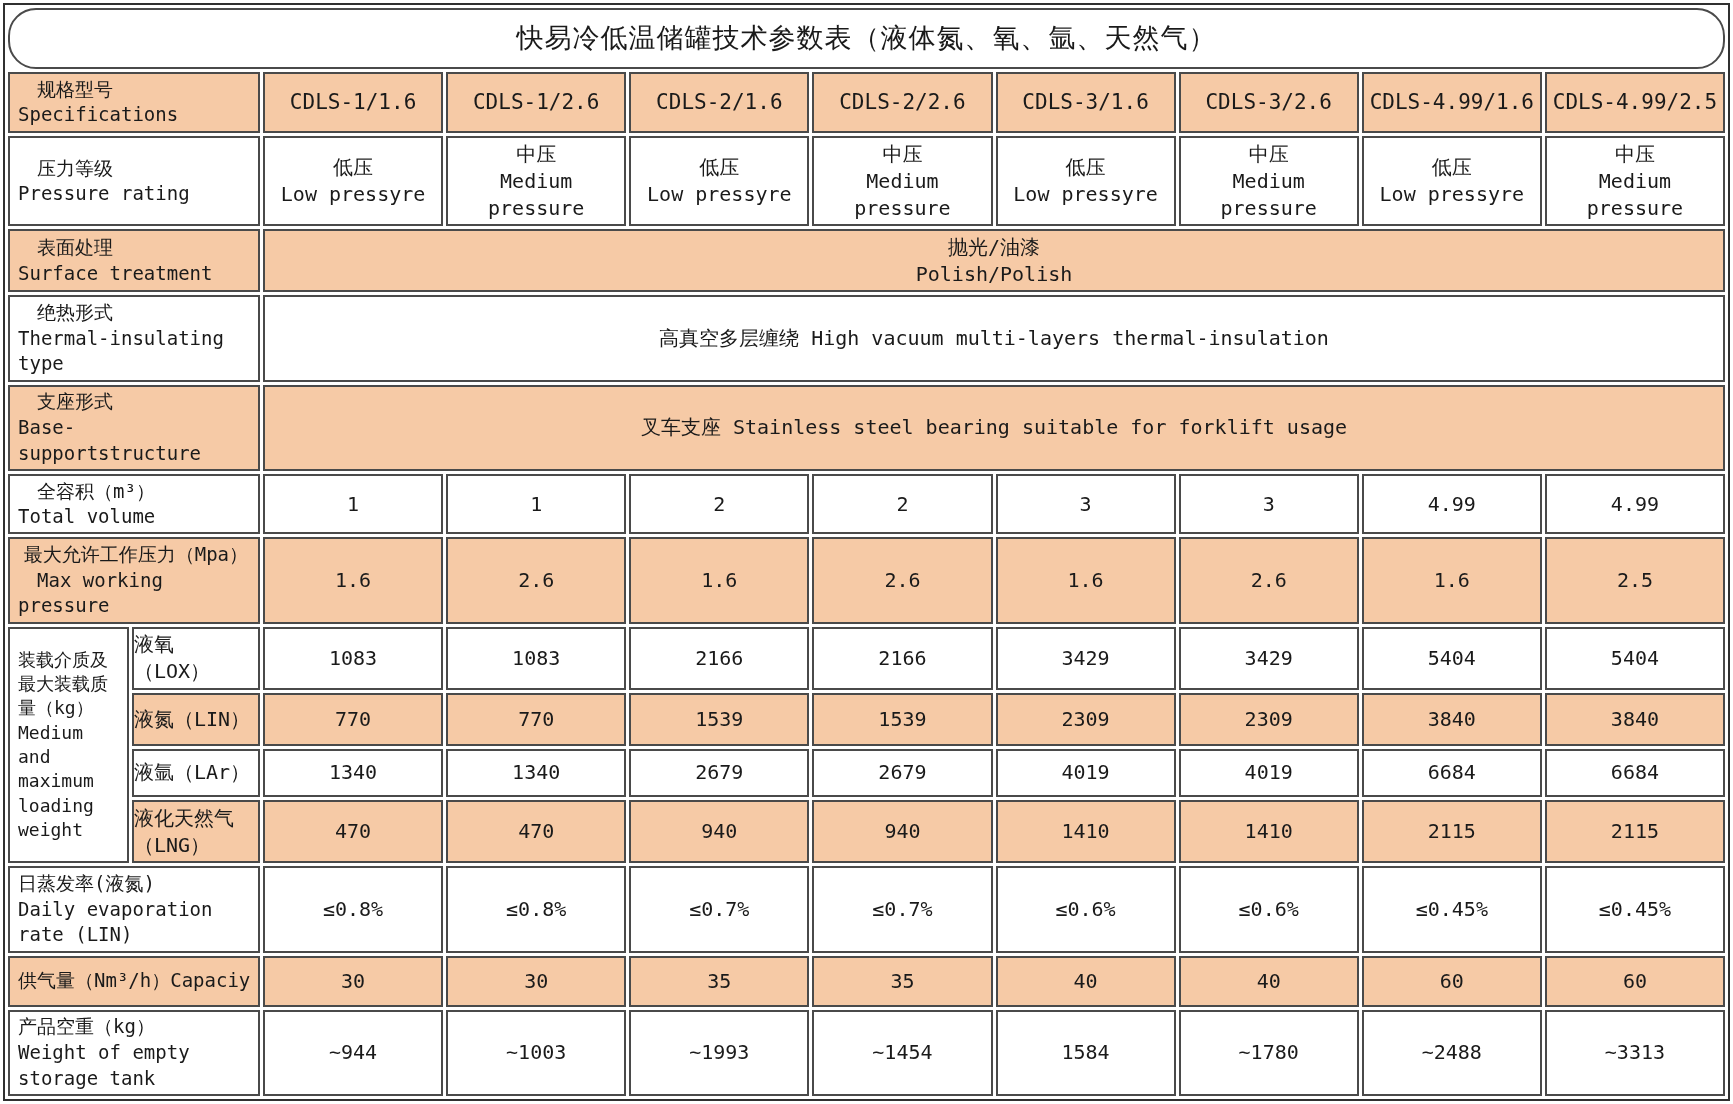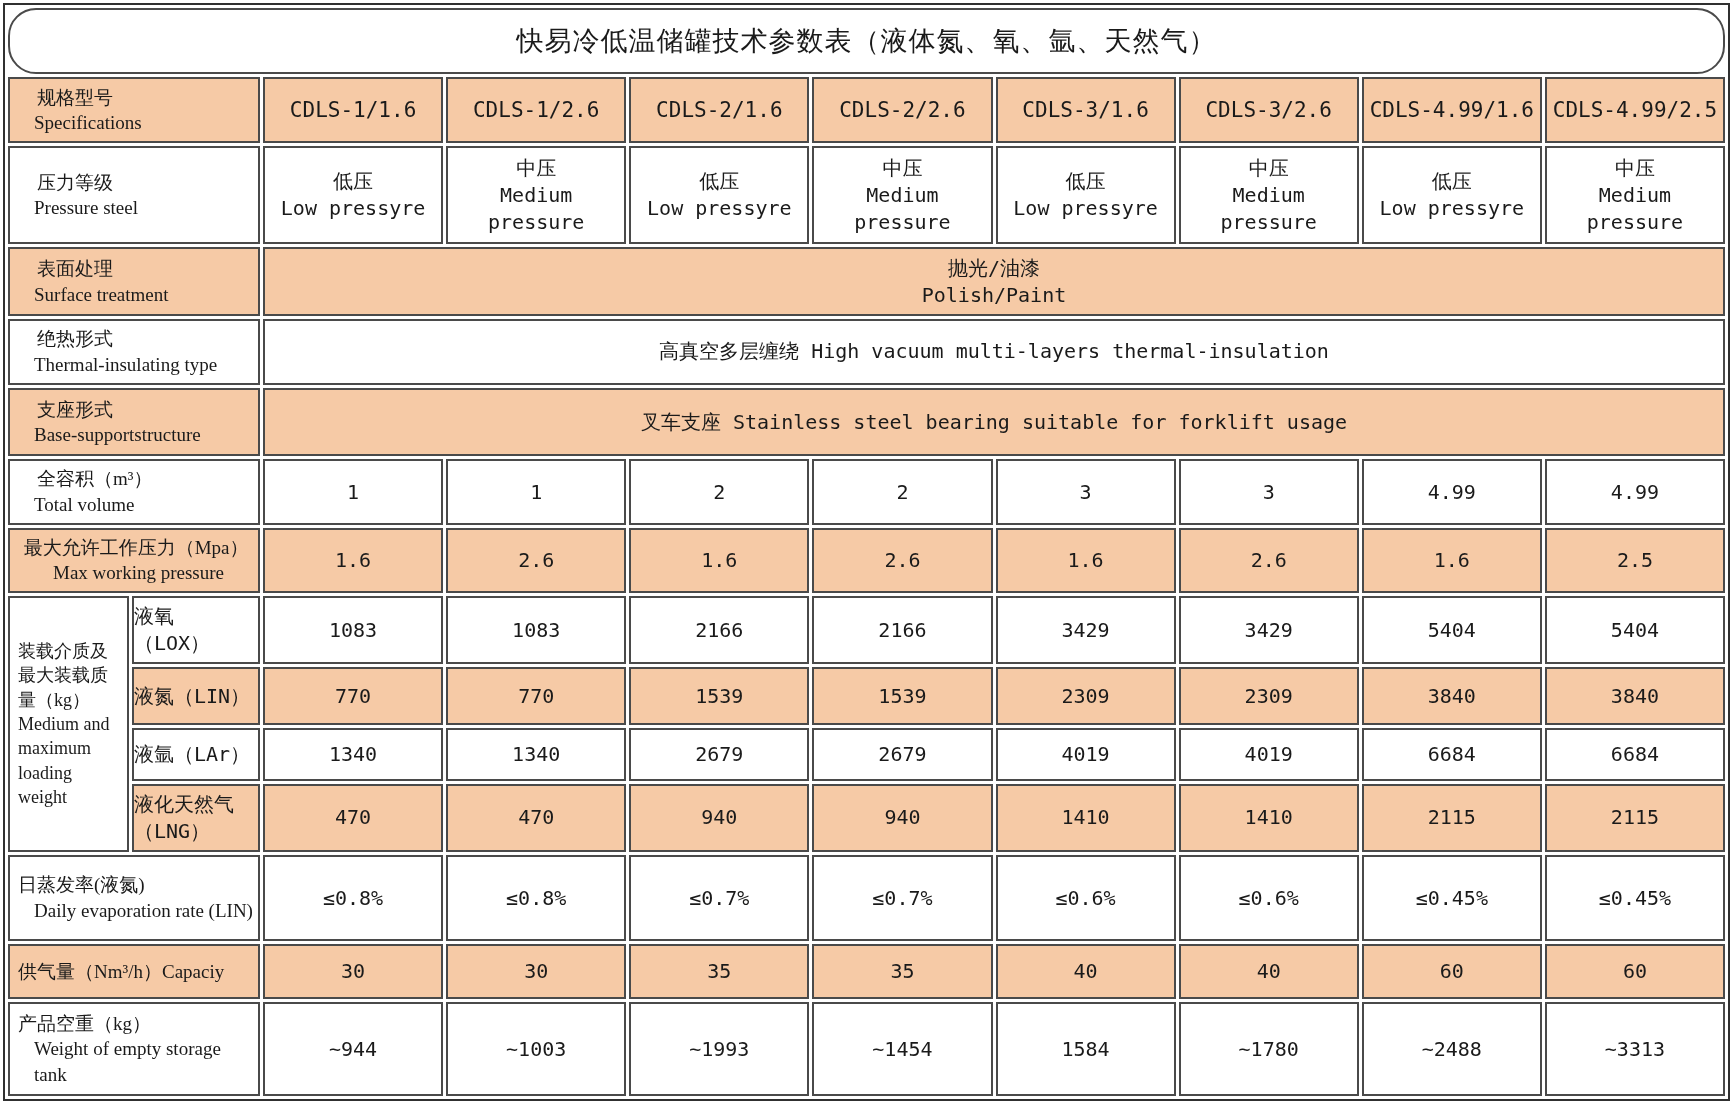--- a/index.html
+++ b/index.html
@@ -29,7 +29,7 @@
   }
   td.peach{background:#F6CAA6;}
   .center{text-align:center;}
-  td.label{padding-left:8px;font-size:19px;font-family:Liberation Serif, serif;}
+  td.label{padding-left:8px;font-size:19px;}
   td.sublabel{padding-left:0;font-size:20px;}
   .zh{text-indent:1em;}
   .en{text-indent:0;margin-left:16px;}

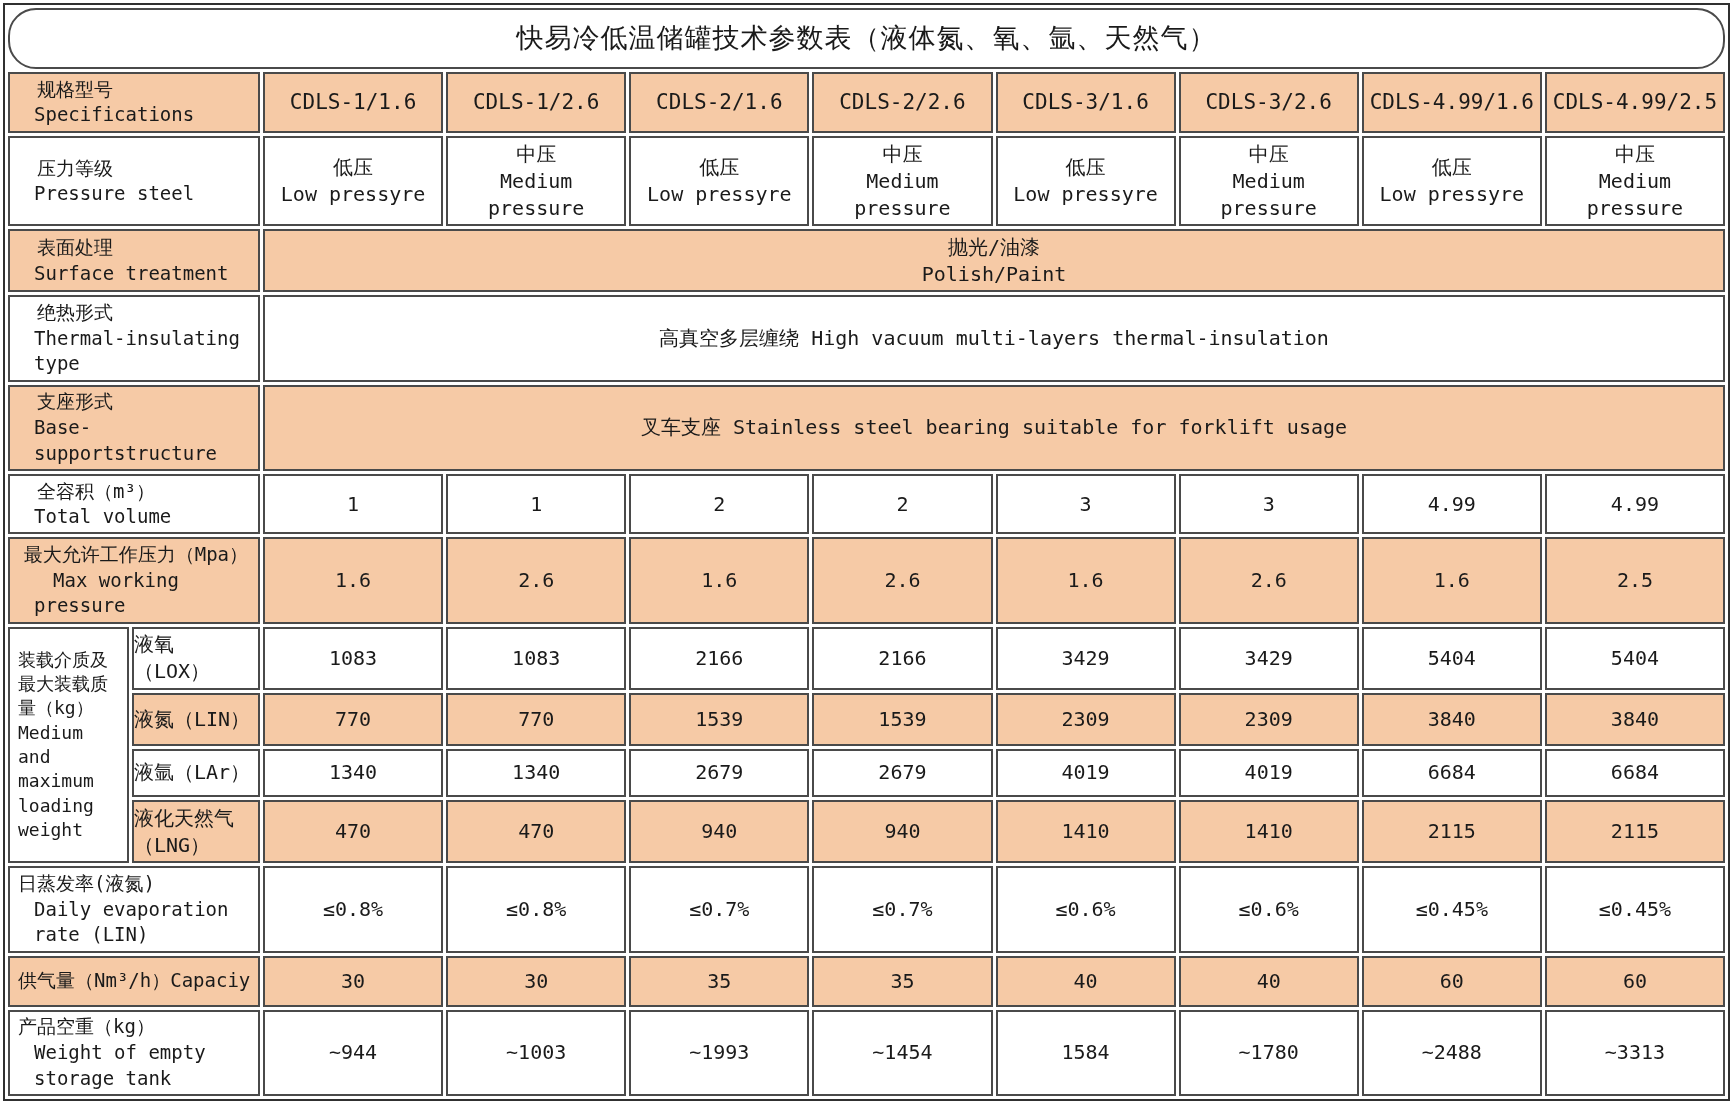--- a/index.html
+++ b/index.html
@@ -32,7 +32,7 @@
   td.label{padding-left:8px;font-size:19px;}
   td.sublabel{padding-left:0;font-size:20px;}
   .zh{text-indent:1em;}
-  .en{text-indent:0;margin-left:16px;}
+  .en{text-indent:0;}
   td.title-cell{font-size:27px;text-align:center;letter-spacing:1px;border-radius:28px;}
   td.model{font-size:21px;margin-left:44px;}
 </style>

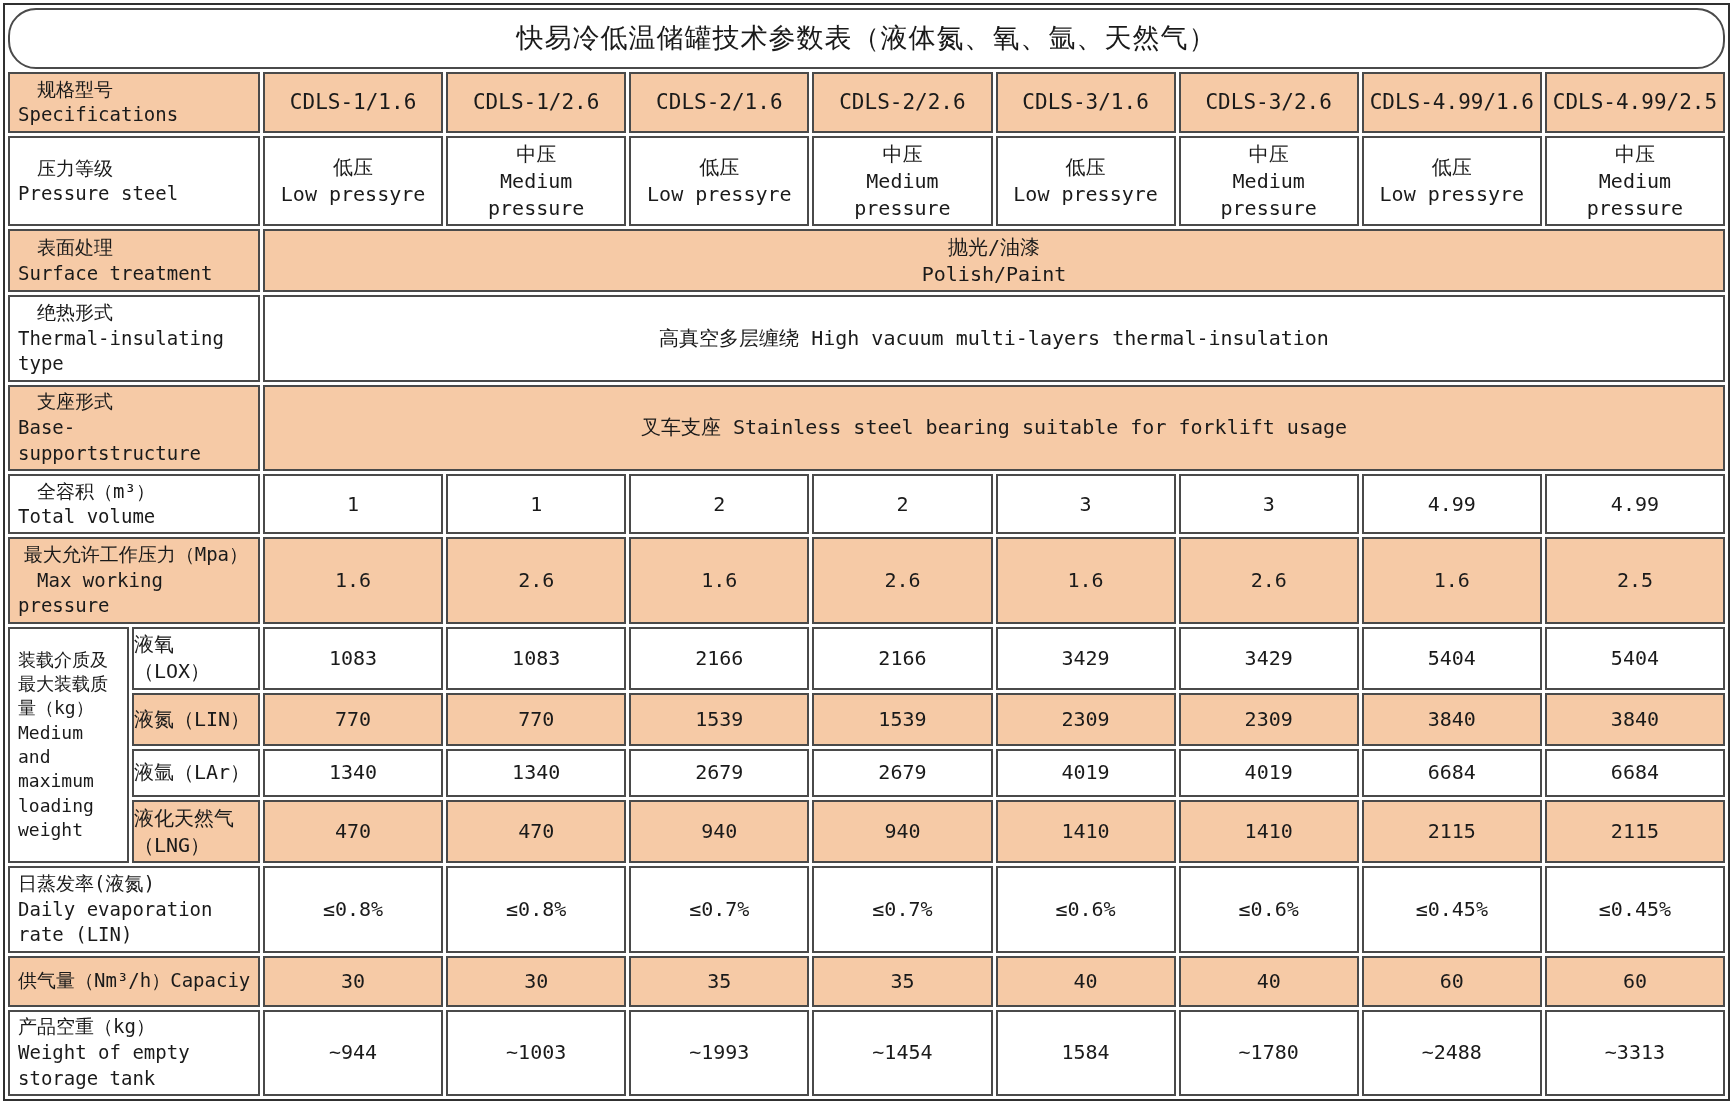--- a/index.html
+++ b/index.html
@@ -77,7 +77,7 @@
   <tr style="height:70px">
     <td colspan="2" class="label">
       <div class="zh">压力等级</div>
-      <div class="en">Pressure steel</div>
+      <div class="en">Pressure rating</div>
     </td>
     <td class="center">
       <div>低压</div>

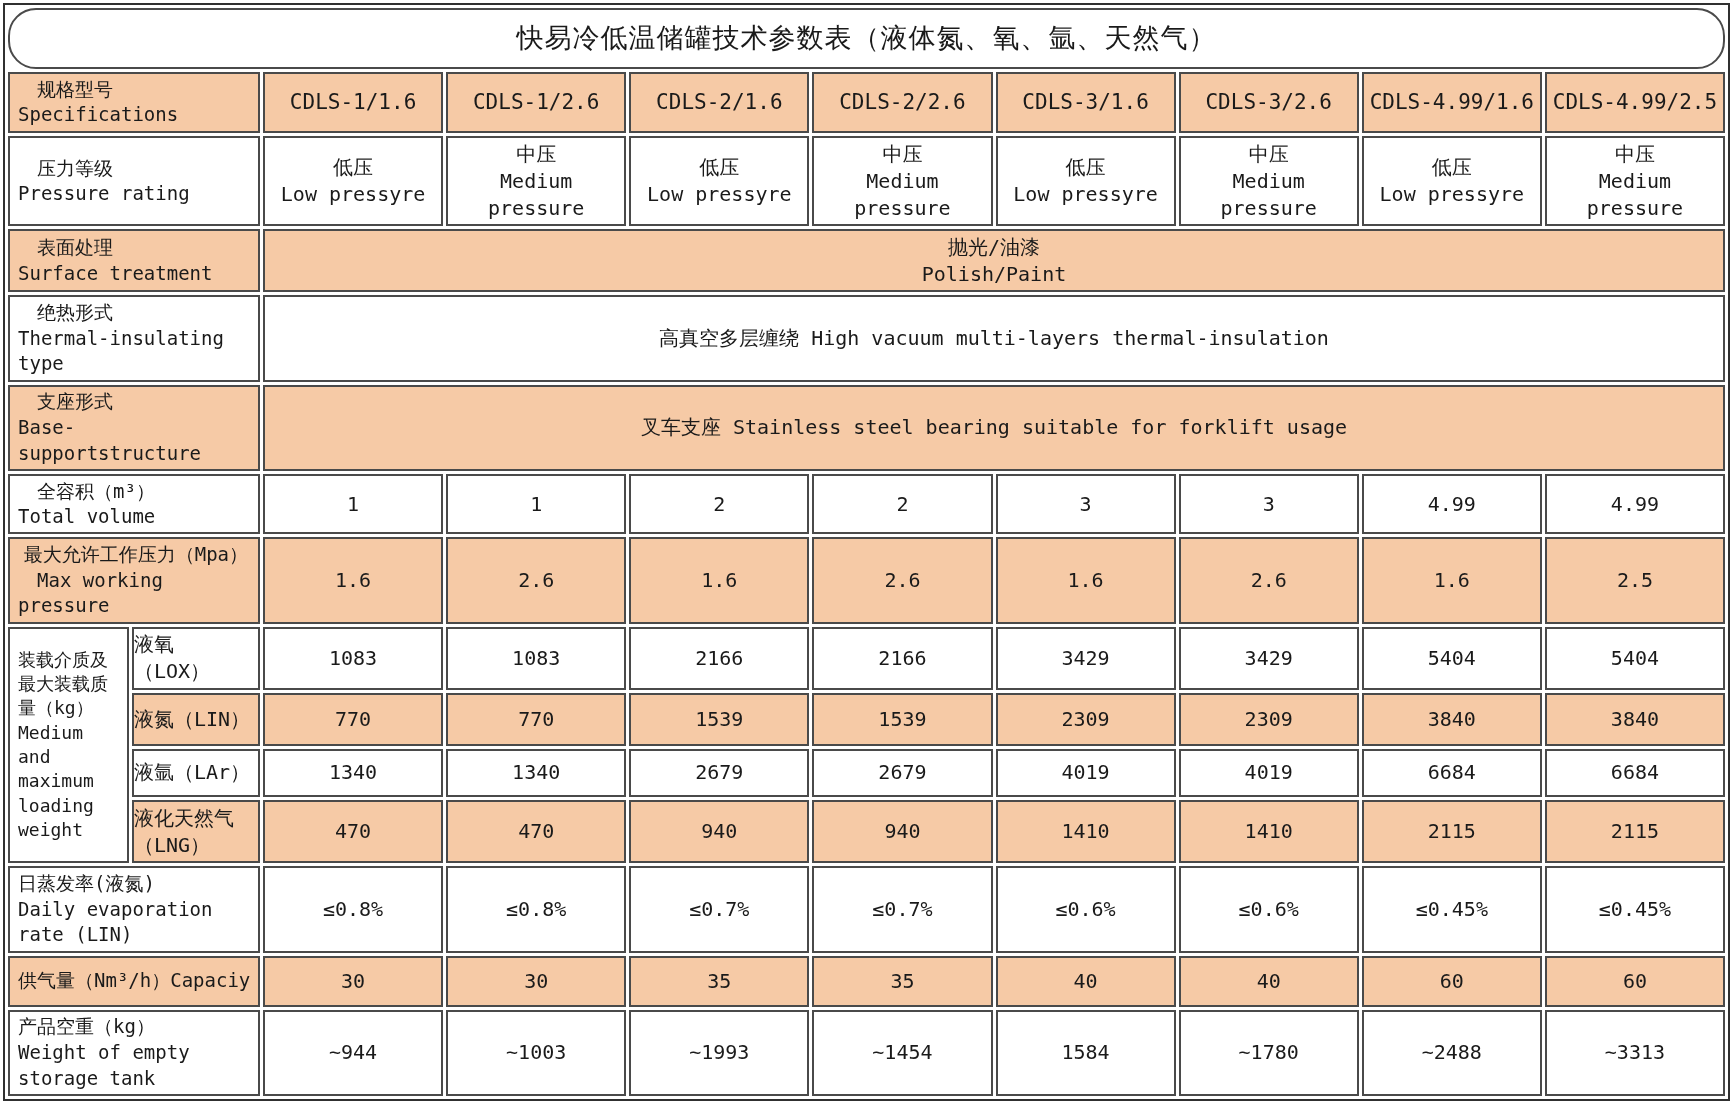--- a/index.html
+++ b/index.html
@@ -120,7 +120,7 @@
     </td>
     <td colspan="8" class="peach center">
       <div>抛光/油漆</div>
-      <div>Polish/Paint</div>
+      <div>Polish/Polish</div>
     </td>
   </tr>
 

